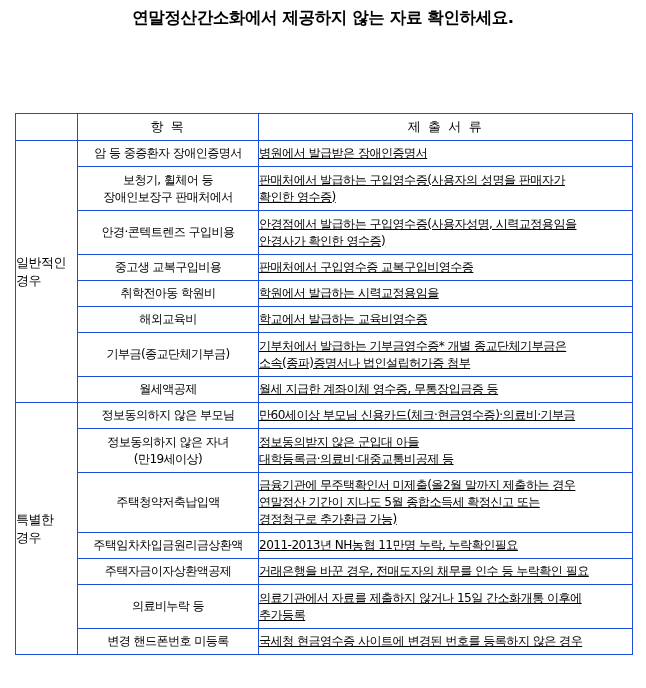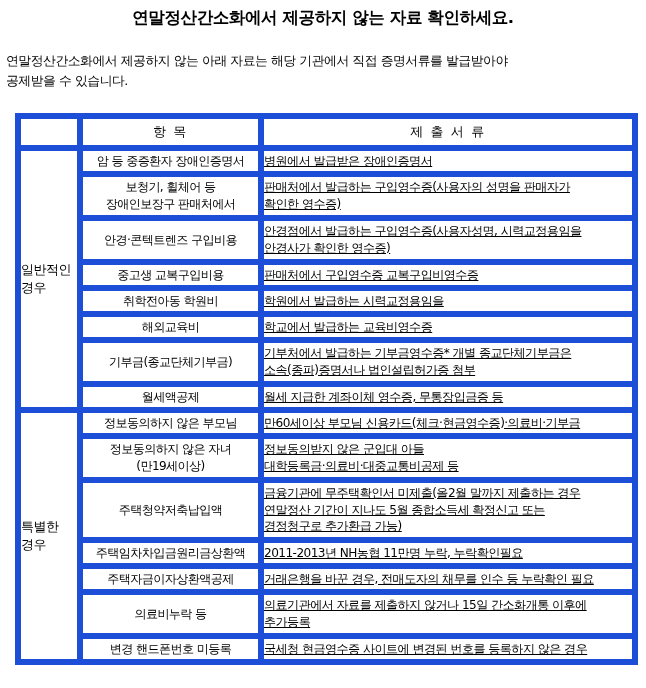--- a/index.html
+++ b/index.html
@@ -111,10 +111,6 @@
 
   <h1 class="doc-title">연말정산간소화에서 제공하지 않는 자료 확인하세요.</h1>
 
-  <p class="intro">
-    <span class="line">연말정산간소화에서 제공하지 않는 아래 자료는 해당 기관에서 직접 증명서류를 발급받아야</span>
-    <span class="line">공제받을 수 있습니다.</span>
-  </p>
 
   <div class="table-wrap">
     <table class="main">

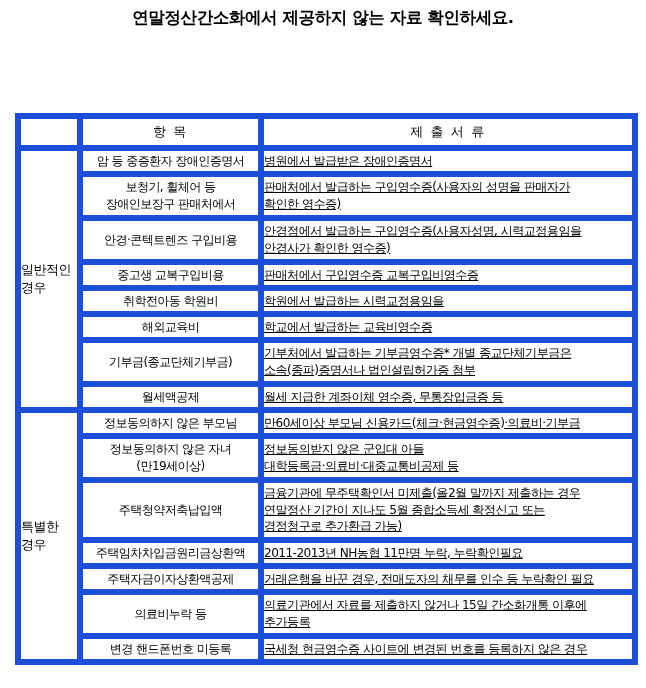--- a/index.html
+++ b/index.html
@@ -63,7 +63,7 @@
 
   table.main th,
   table.main td {
-    border: 6px solid #1d4ed8;
+    border: 1px solid #1d4ed8;
     padding: 0;
     vertical-align: middle;
     line-height: 1.38;

